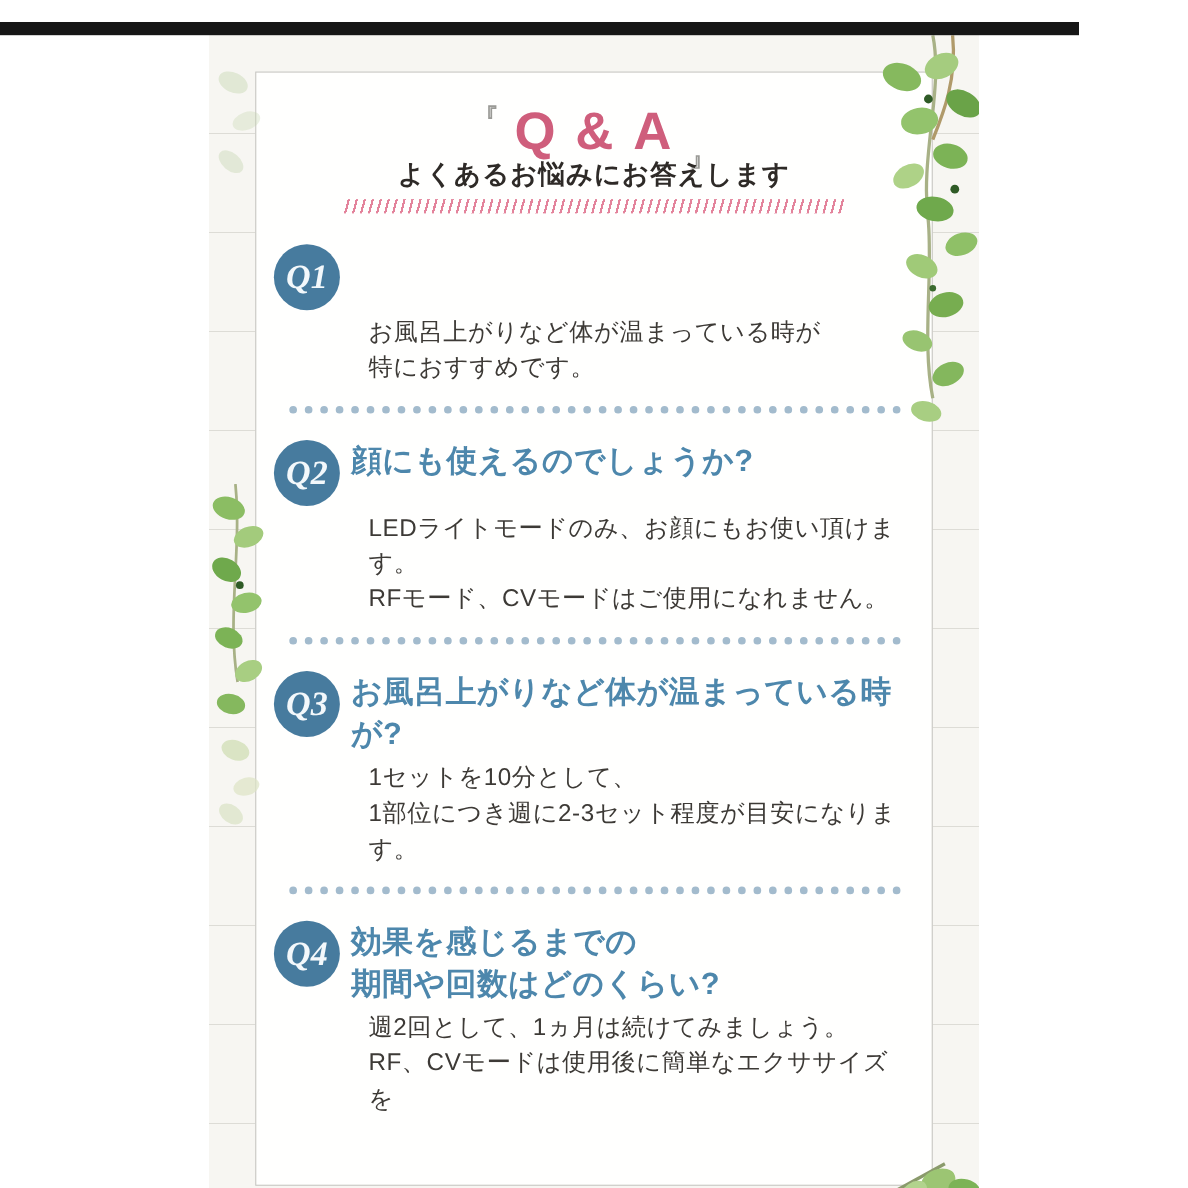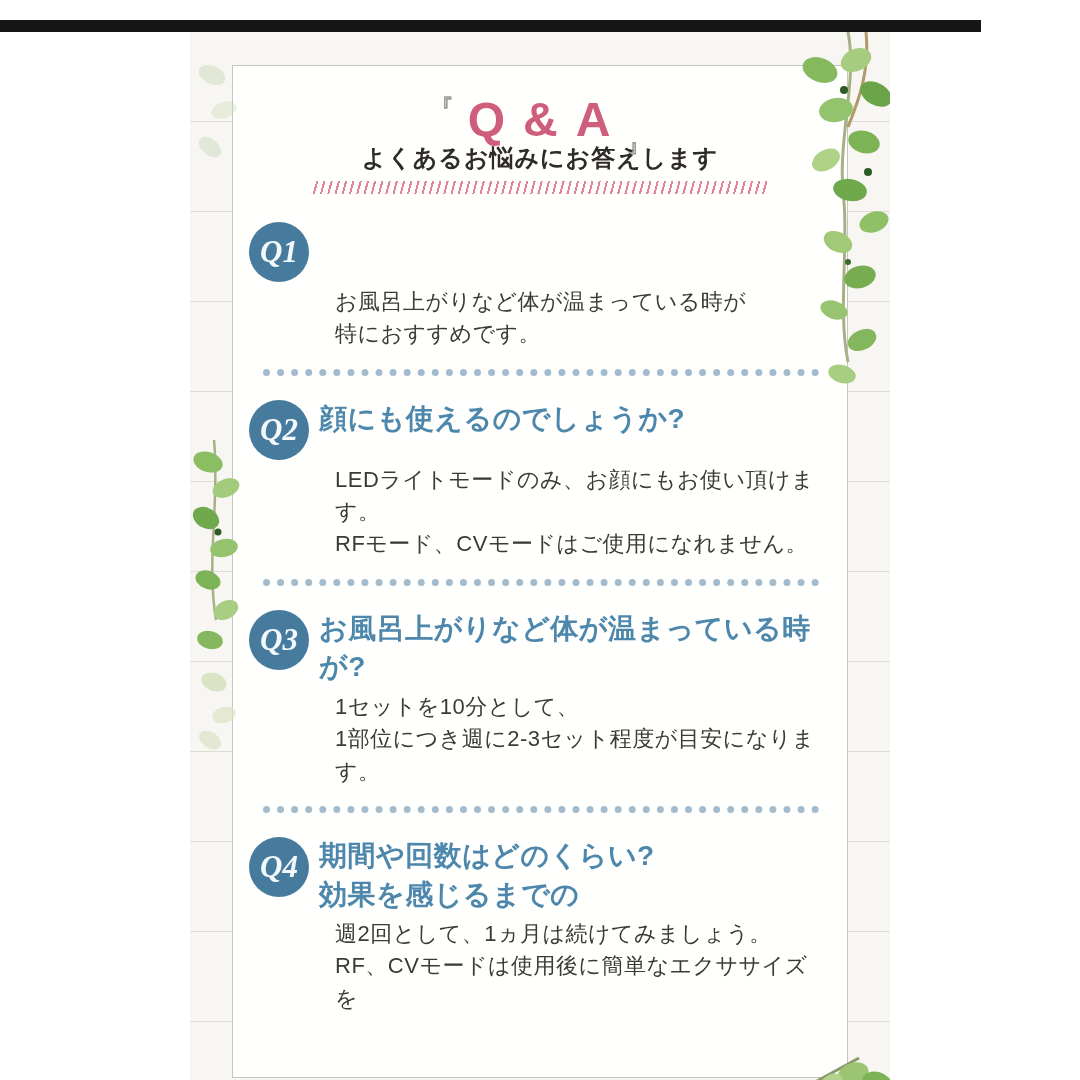--- a/index.html
+++ b/index.html
@@ -195,8 +195,8 @@
       <div class="qa-head">
         <div class="q-badge">Q4</div>
         <div class="q-text">
+              <div>効果を感じるまでの</div>
               <div>期間や回数はどのくらい?</div>
-              <div>効果を感じるまでの</div>
             </div>
       </div>
       <div class="answer">

